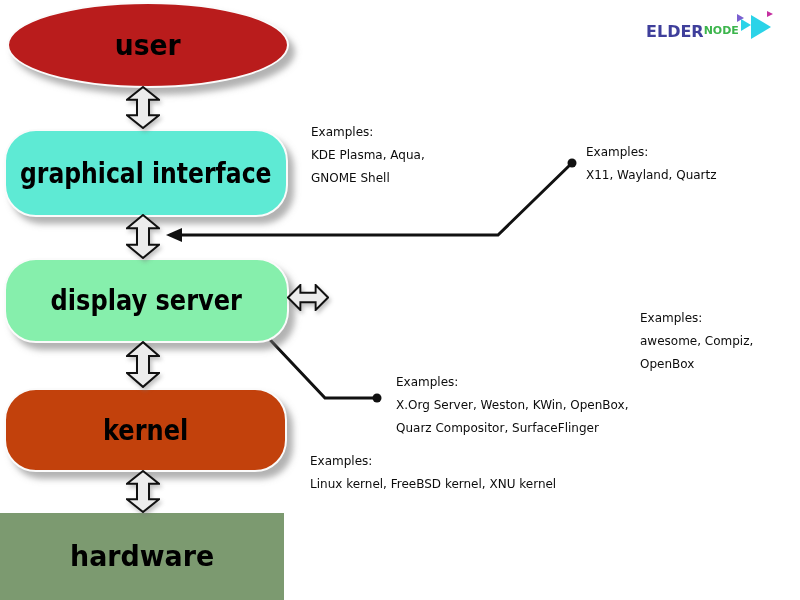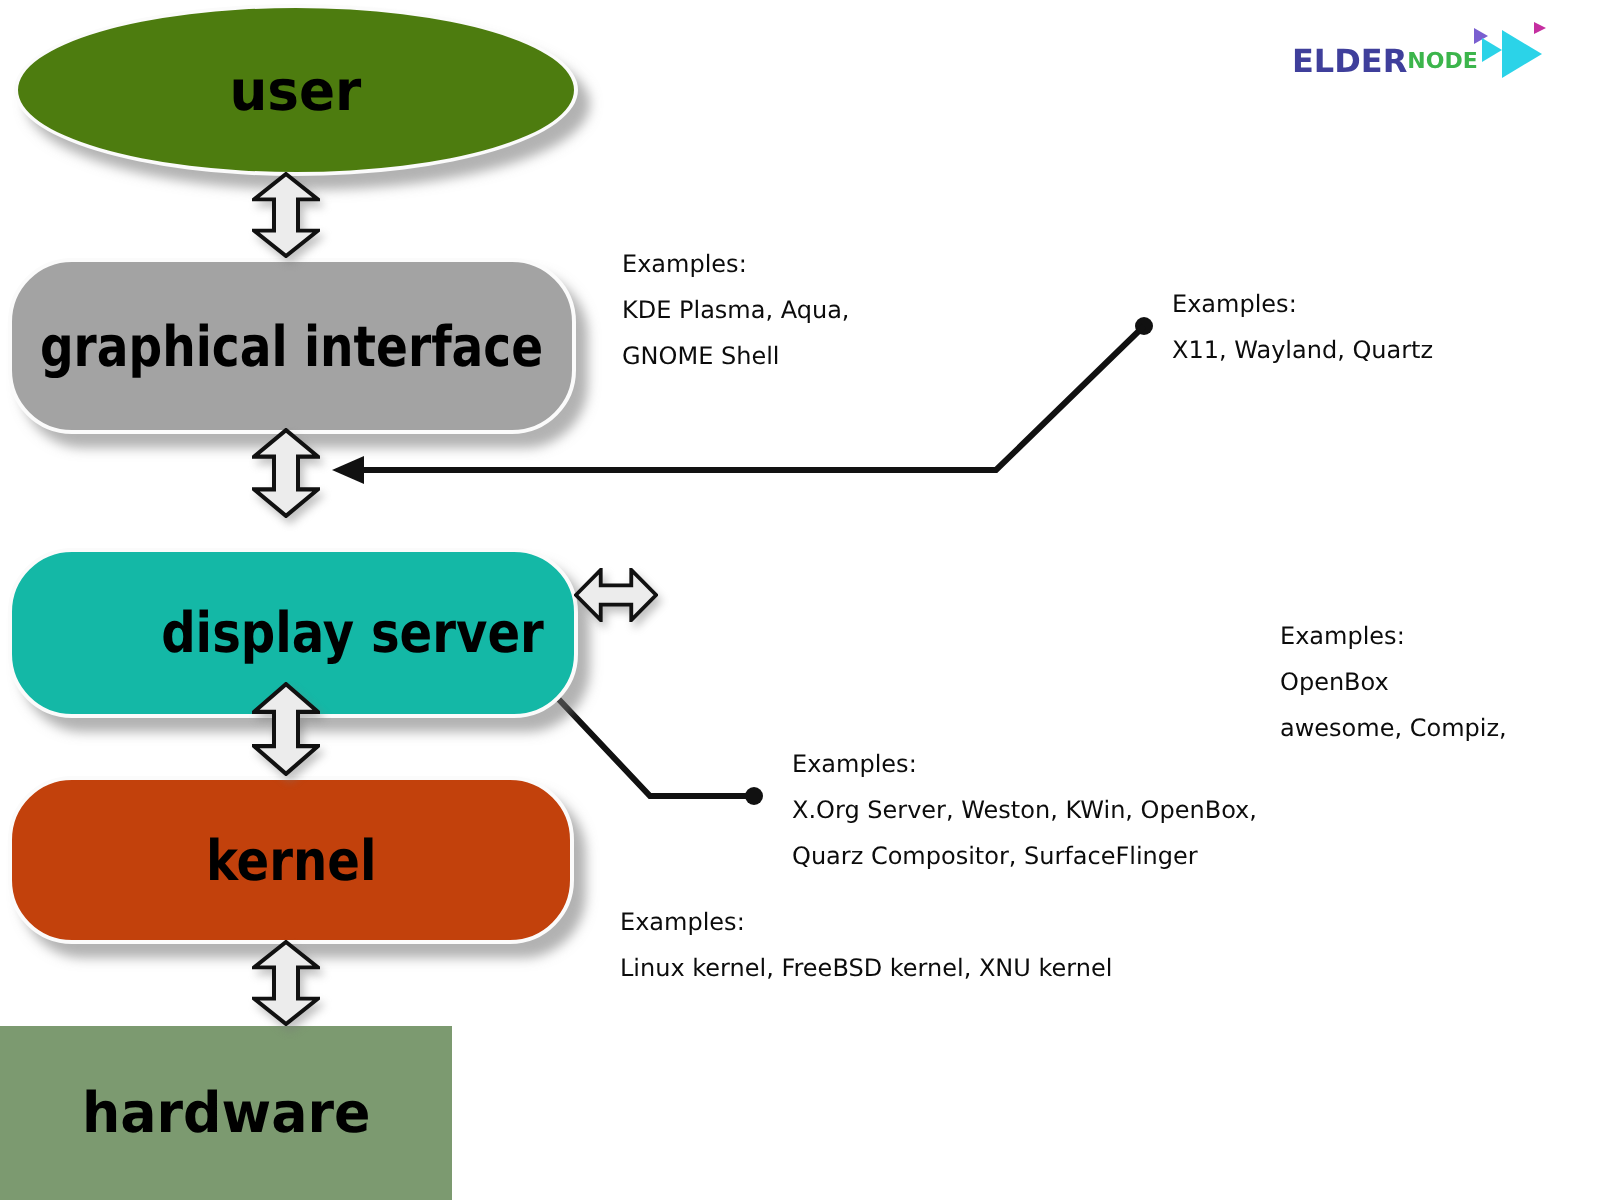--- a/index.html
+++ b/index.html
@@ -20,7 +20,7 @@
   }
   #node-user {
     left:7px; top:2px; width:278px; height:82px;
-    background:#4d7c0f; border-radius:50%;
+    background:#b91c1c; border-radius:50%;
     border:2px solid #fbfbfb; box-shadow:6px 7px 6px rgba(115,115,115,0.55);
   }
   #node-graphical-interface { left:4px; top:129px; width:280px; height:84px; background:#a3a3a3; }

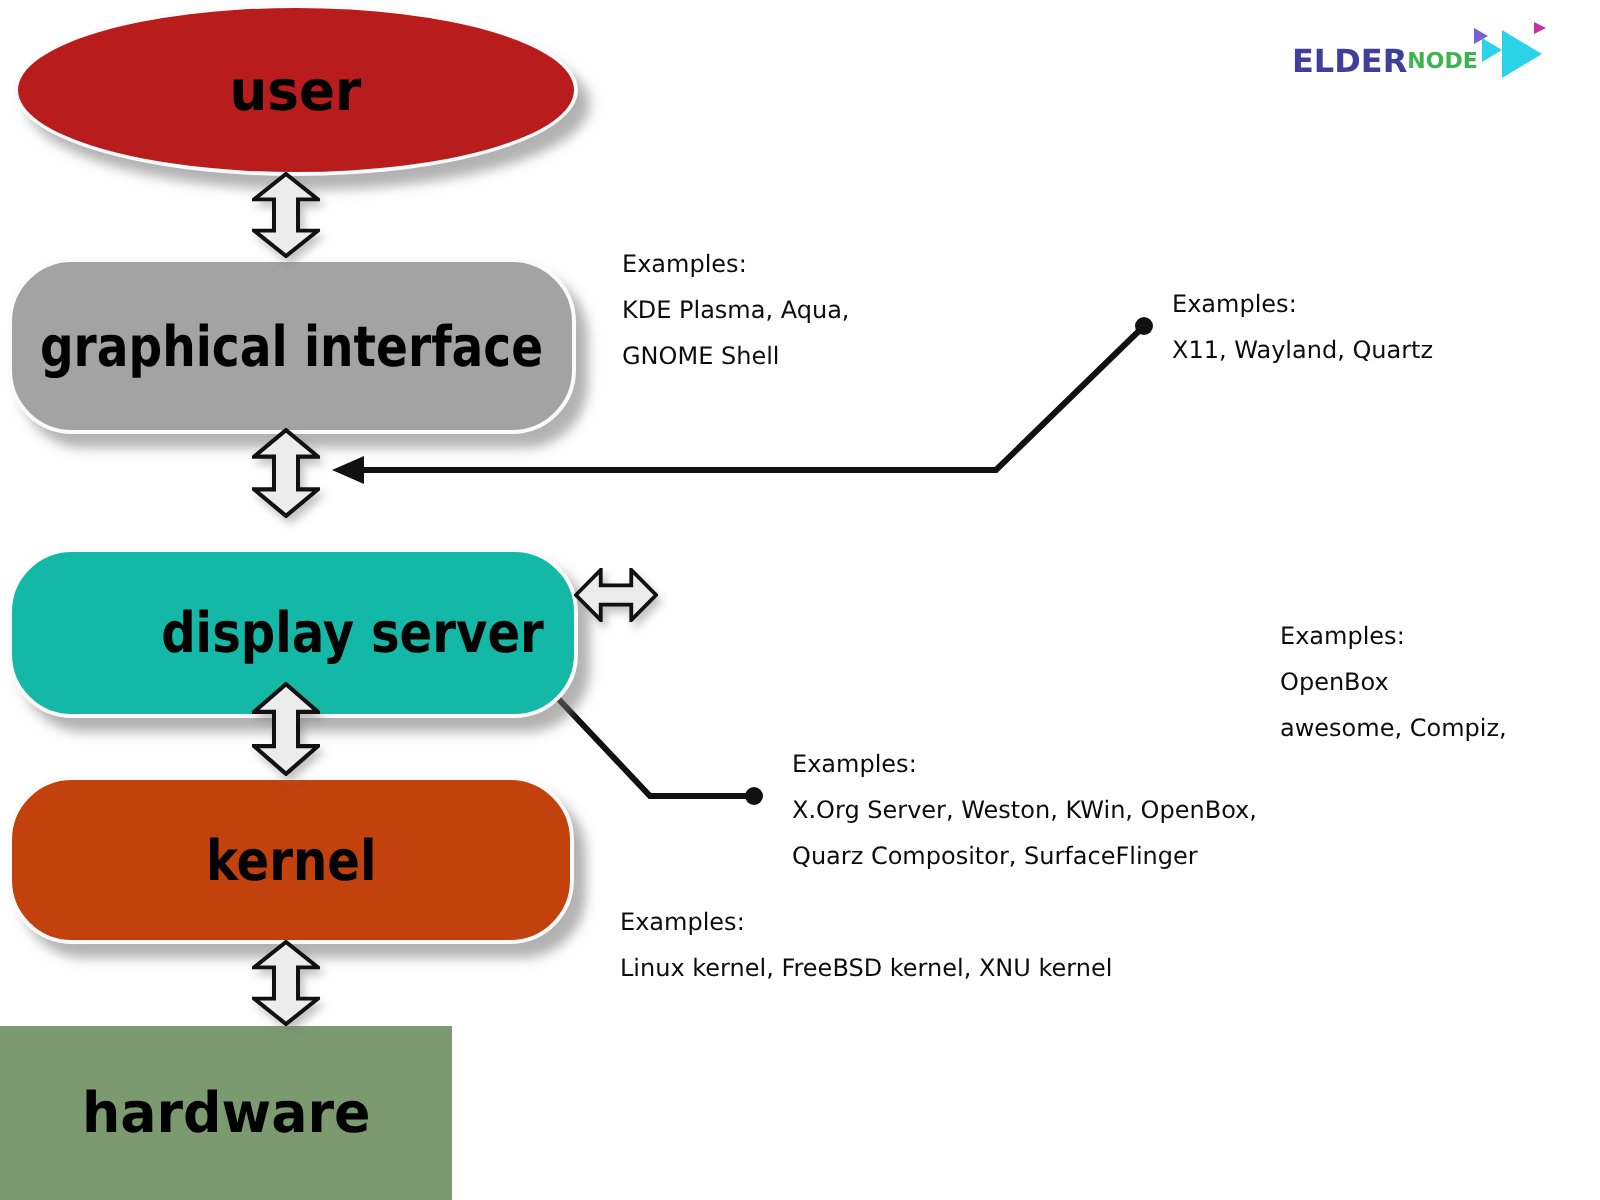--- a/index.html
+++ b/index.html
@@ -23,7 +23,7 @@
     background:#b91c1c; border-radius:50%;
     border:2px solid #fbfbfb; box-shadow:6px 7px 6px rgba(115,115,115,0.55);
   }
-  #node-graphical-interface { left:4px; top:129px; width:280px; height:84px; background:#a3a3a3; }
+  #node-graphical-interface { left:4px; top:129px; width:280px; height:84px; background:#5eead4; }
   #node-display-server      { left:4px; top:274px; width:281px; height:81px; background:#14b8a6;justify-content:flex-end; }
   #node-window-manager      { left:330px; top:262px; width:288px; height:75px; background:#80A4DC; }
   #node-kernel              { left:4px; top:388px; width:279px; height:80px; background:#c2410c; }

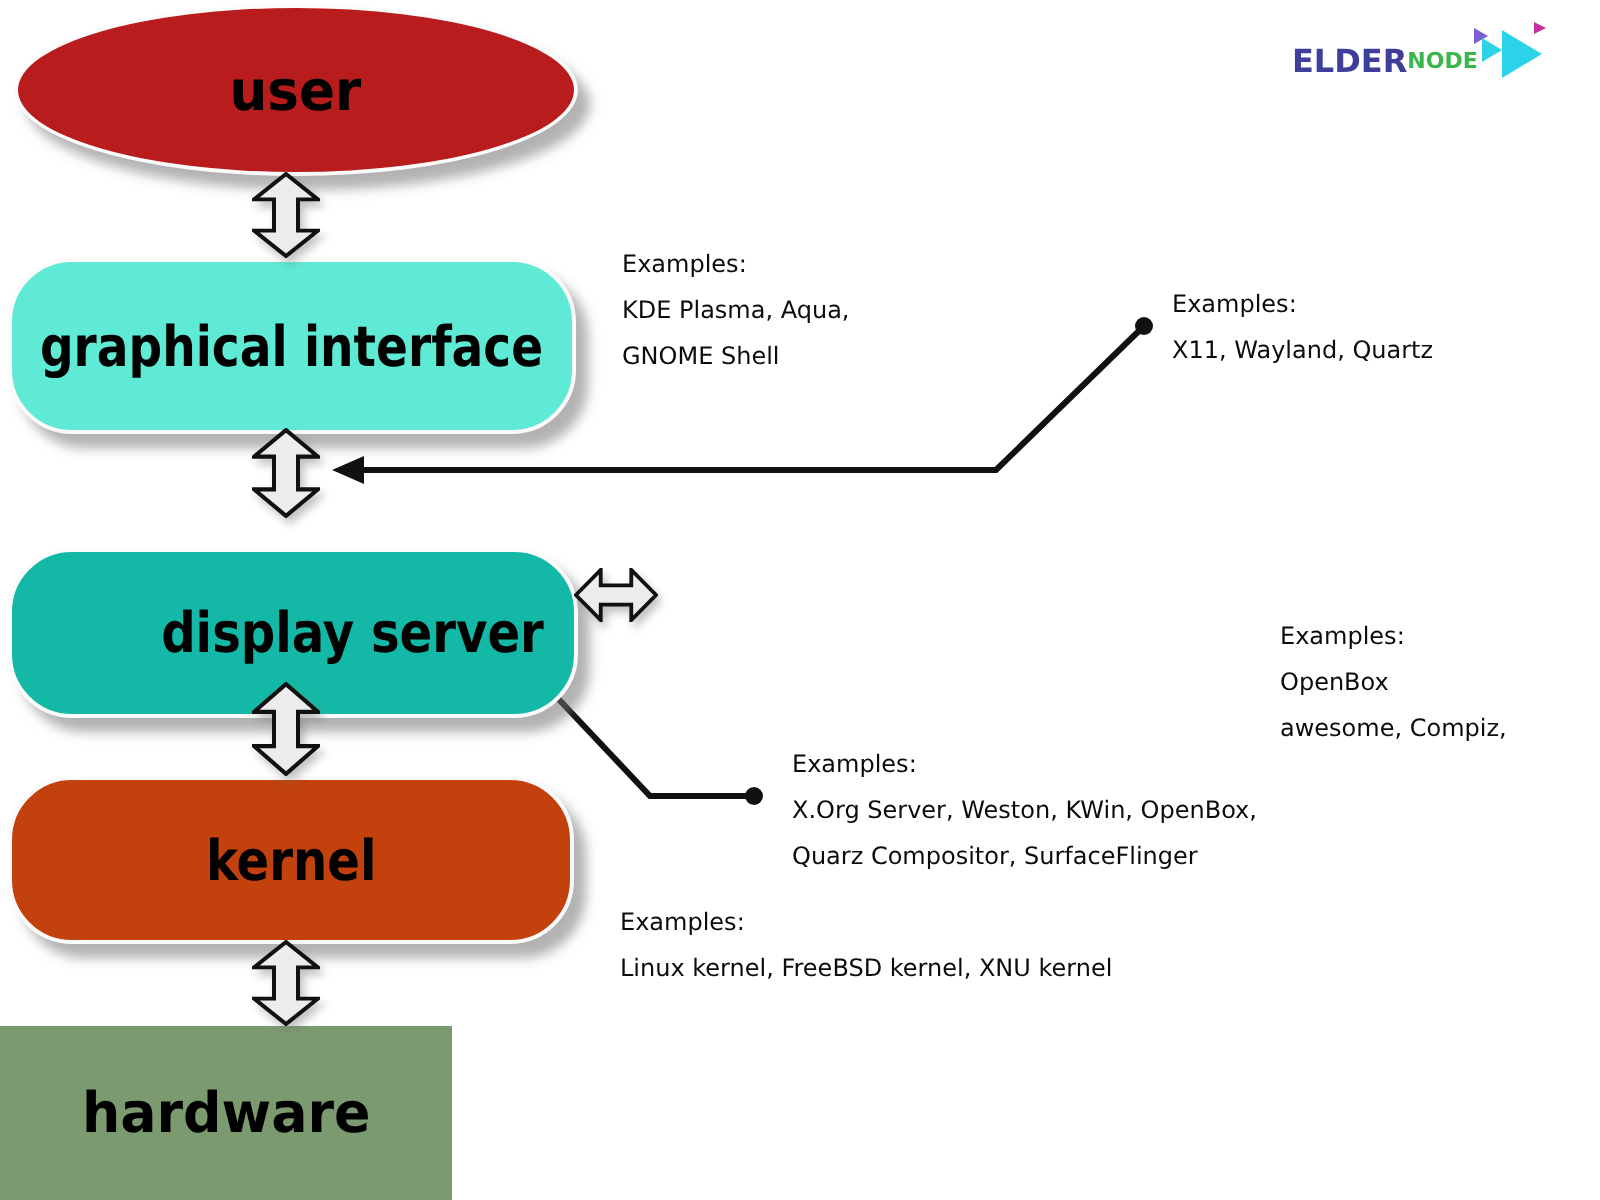--- a/index.html
+++ b/index.html
@@ -24,7 +24,7 @@
     border:2px solid #fbfbfb; box-shadow:6px 7px 6px rgba(115,115,115,0.55);
   }
   #node-graphical-interface { left:4px; top:129px; width:280px; height:84px; background:#5eead4; }
-  #node-display-server      { left:4px; top:274px; width:281px; height:81px; background:#14b8a6;justify-content:flex-end; }
+  #node-display-server      { left:4px; top:258px; width:281px; height:81px; background:#86efac; }
   #node-window-manager      { left:330px; top:262px; width:288px; height:75px; background:#80A4DC; }
   #node-kernel              { left:4px; top:388px; width:279px; height:80px; background:#c2410c; }
   #node-hardware            { left:0px; top:513px; width:226px; height:87px; background:#7C9A70; }

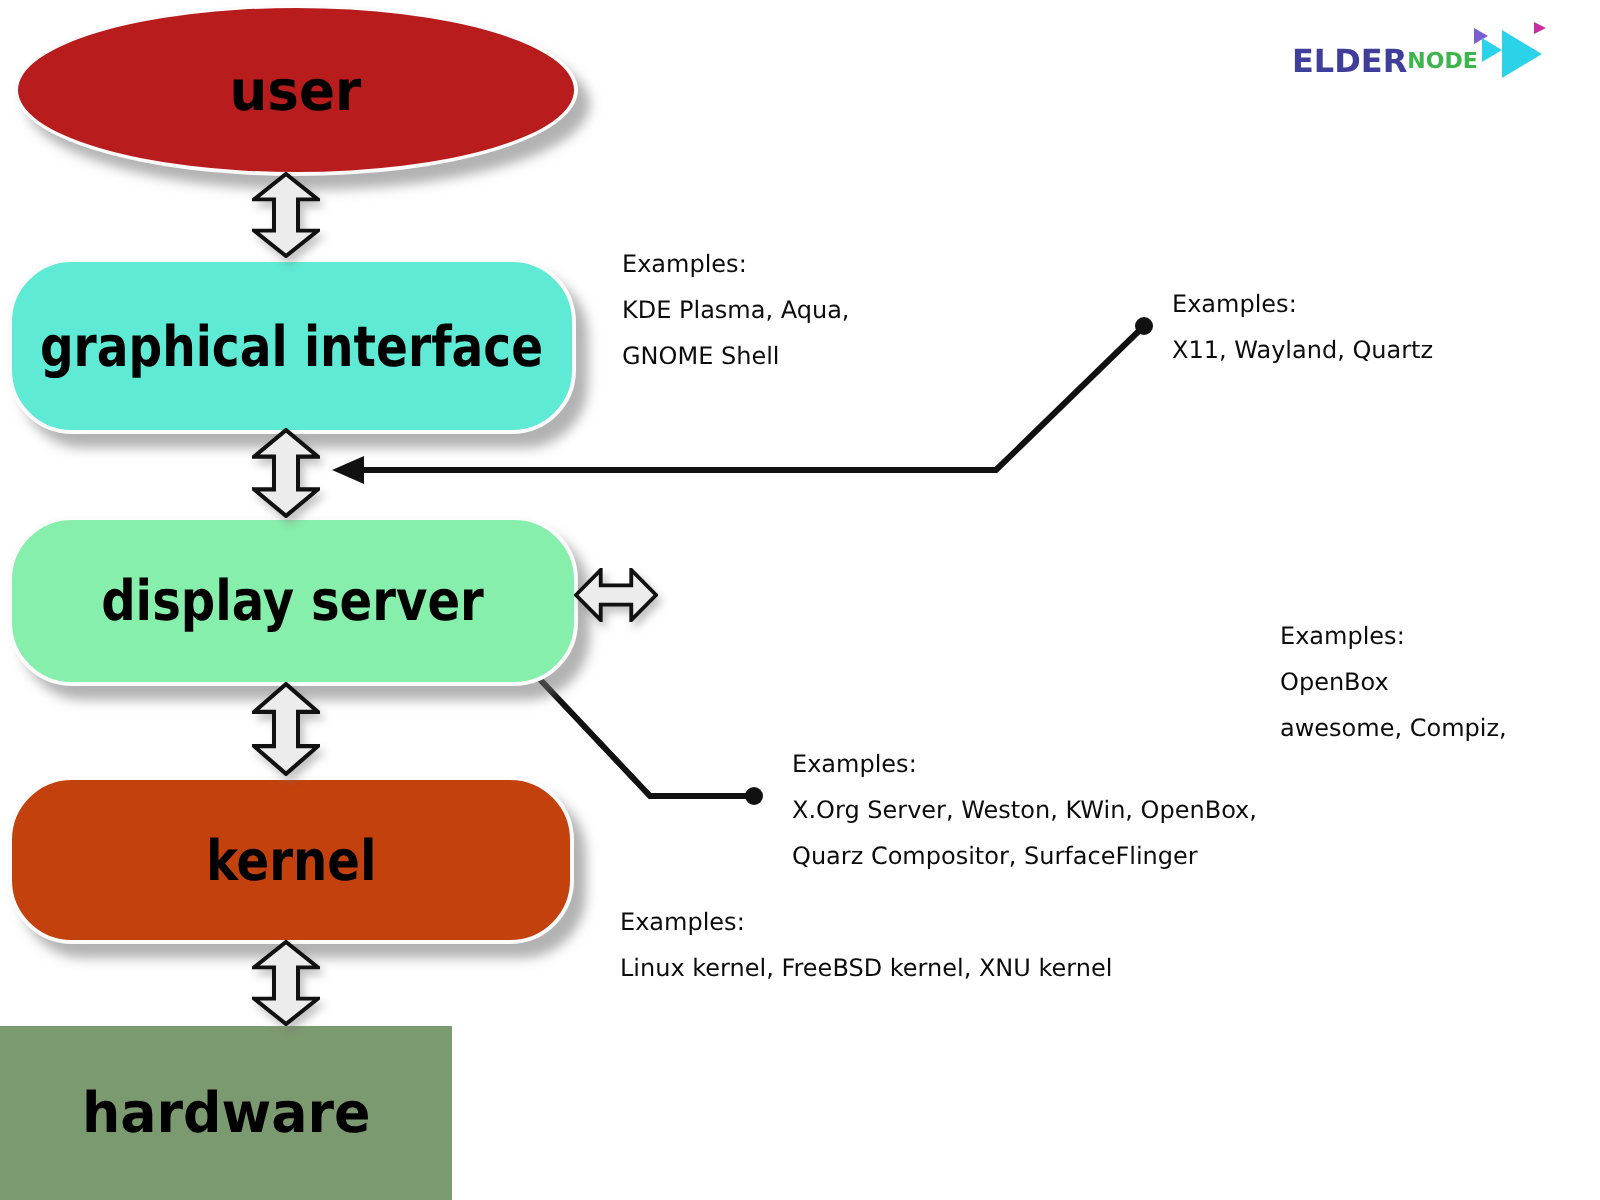--- a/index.html
+++ b/index.html
@@ -133,8 +133,8 @@
 
   <div class="ann" style="left:640px;top:307px">
     <div>Examples:</div>
+    <div>awesome, Compiz,</div>
     <div>OpenBox</div>
-    <div>awesome, Compiz,</div>
   </div>
 
   <div class="ann" style="left:396px;top:371px">

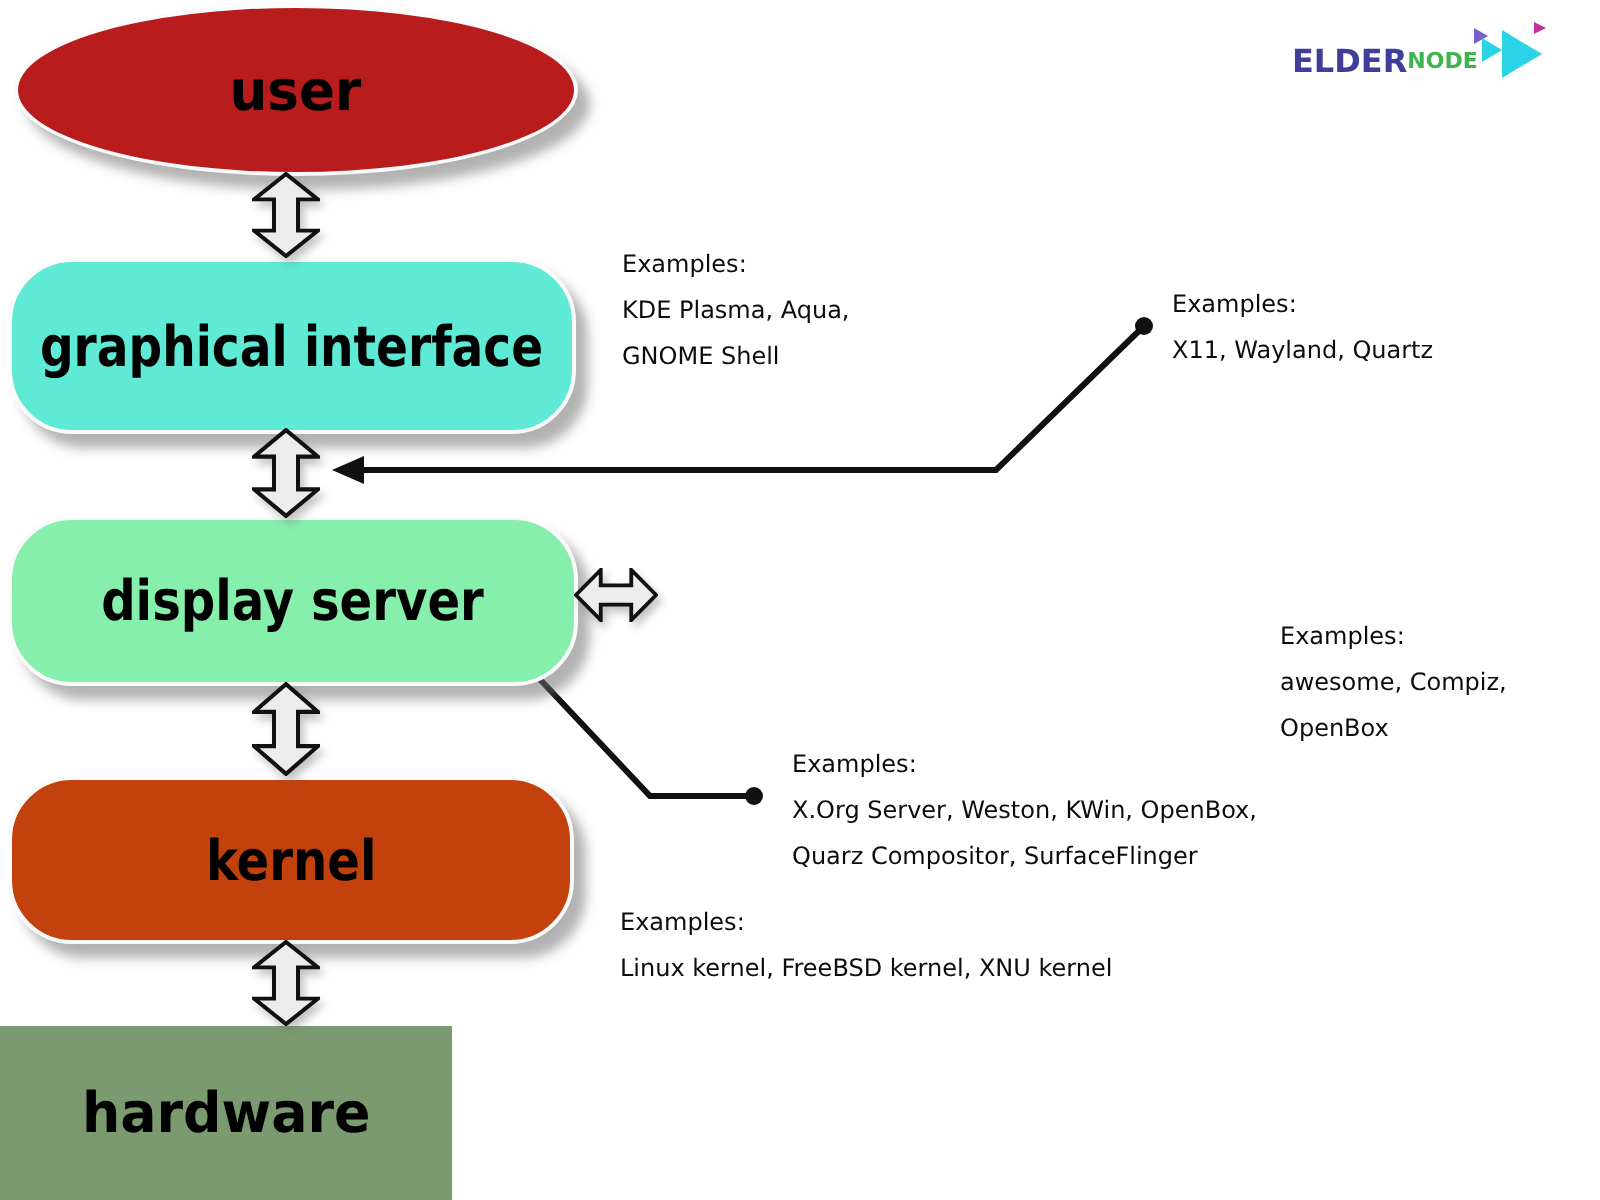--- a/index.html
+++ b/index.html
@@ -27,7 +27,7 @@
   #node-display-server      { left:4px; top:258px; width:281px; height:81px; background:#86efac; }
   #node-window-manager      { left:330px; top:262px; width:288px; height:75px; background:#80A4DC; }
   #node-kernel              { left:4px; top:388px; width:279px; height:80px; background:#c2410c; }
-  #node-hardware            { left:0px; top:513px; width:226px; height:87px; background:#7C9A70; }
+  #node-hardware            { left:0px; top:513px; width:284px; height:87px; background:#7C9A70; }
 
   .sx84 { transform:scaleX(0.84); }
   .sx86 { transform:scaleX(0.86); }

